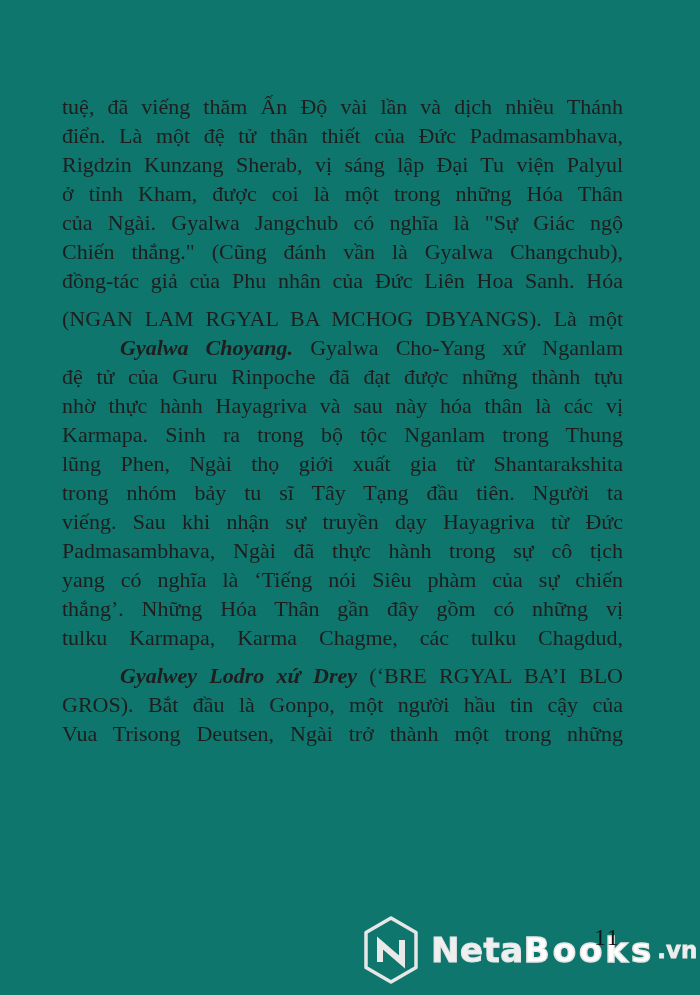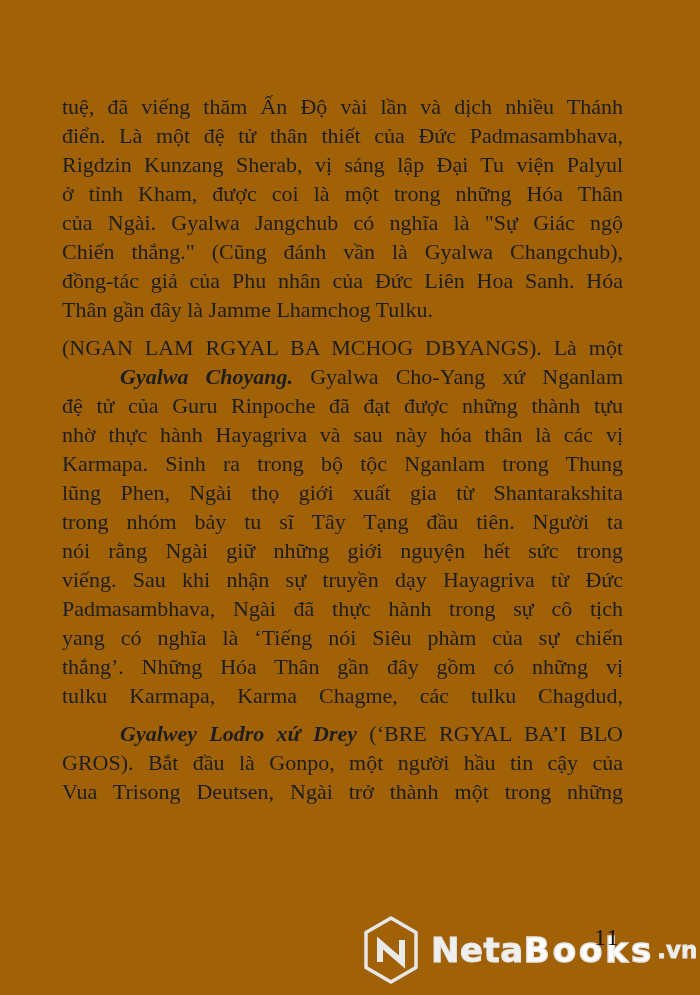--- a/index.html
+++ b/index.html
@@ -9,7 +9,7 @@
     position: relative;
     width: 700px;
     height: 995px;
-    background: #a16207;
+    background: #0f766e;
     overflow: hidden;
     font-family: "Liberation Serif", "DejaVu Serif", serif;
   }

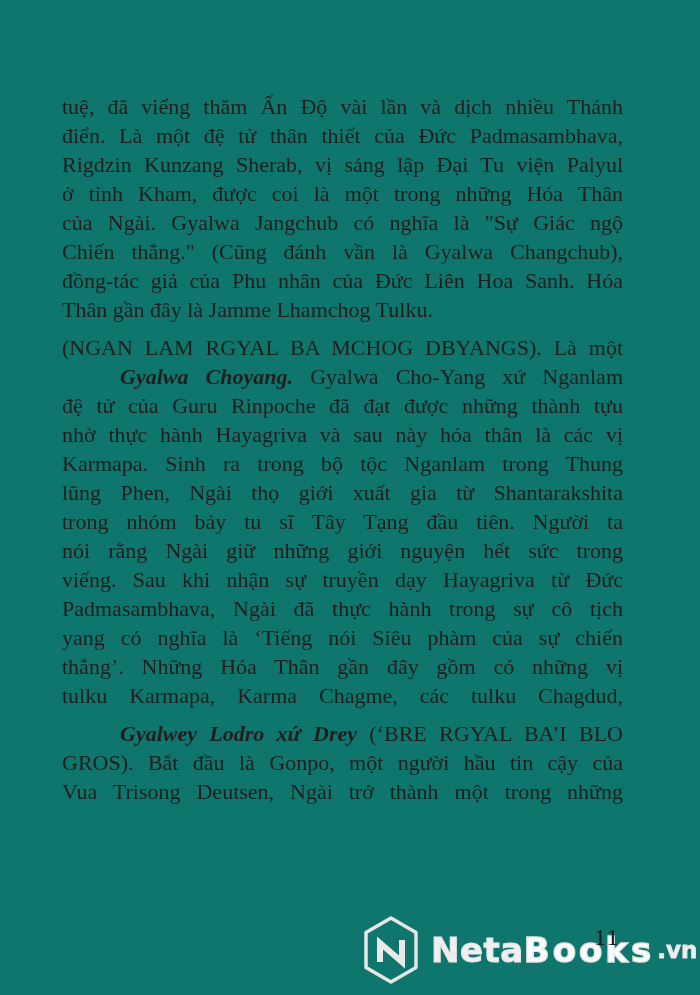--- a/index.html
+++ b/index.html
@@ -79,7 +79,6 @@
         <div class="line">của Ngài. Gyalwa Jangchub có nghĩa là "Sự Giác ngộ</div>
         <div class="line">Chiến thắng." (Cũng đánh vần là Gyalwa Changchub),</div>
         <div class="line">đồng-tác giả của Phu nhân của Đức Liên Hoa Sanh. Hóa</div>
-        <div class="line last-left">Thân gần đây là Jamme Lhamchog Tulku.</div>
       </div>
       <div class="para">
         <div class="line">(NGAN LAM RGYAL BA MCHOG DBYANGS). Là một</div>

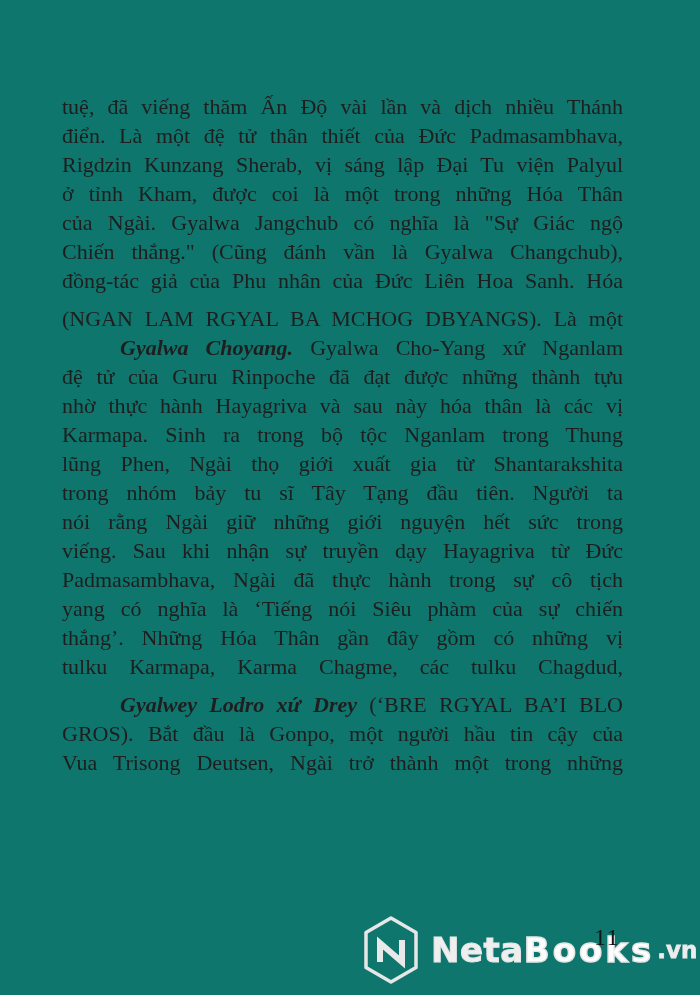--- a/index.html
+++ b/index.html
@@ -88,7 +88,6 @@
         <div class="line">Karmapa. Sinh ra trong bộ tộc Nganlam trong Thung</div>
         <div class="line">lũng Phen, Ngài thọ giới xuất gia từ Shantarakshita</div>
         <div class="line">trong nhóm bảy tu sĩ Tây Tạng đầu tiên. Người ta</div>
-        <div class="line">nói rằng Ngài giữ những giới nguyện hết sức trong</div>
         <div class="line">viếng. Sau khi nhận sự truyền dạy Hayagriva từ Đức</div>
         <div class="line">Padmasambhava, Ngài đã thực hành trong sự cô tịch</div>
         <div class="line">yang có nghĩa là ‘Tiếng nói Siêu phàm của sự chiến</div>

